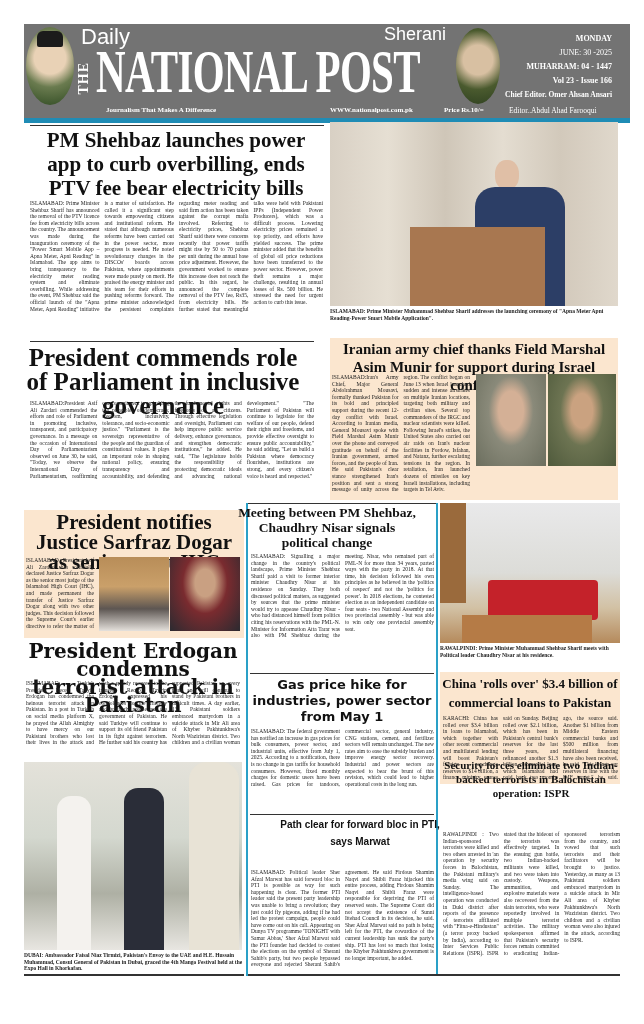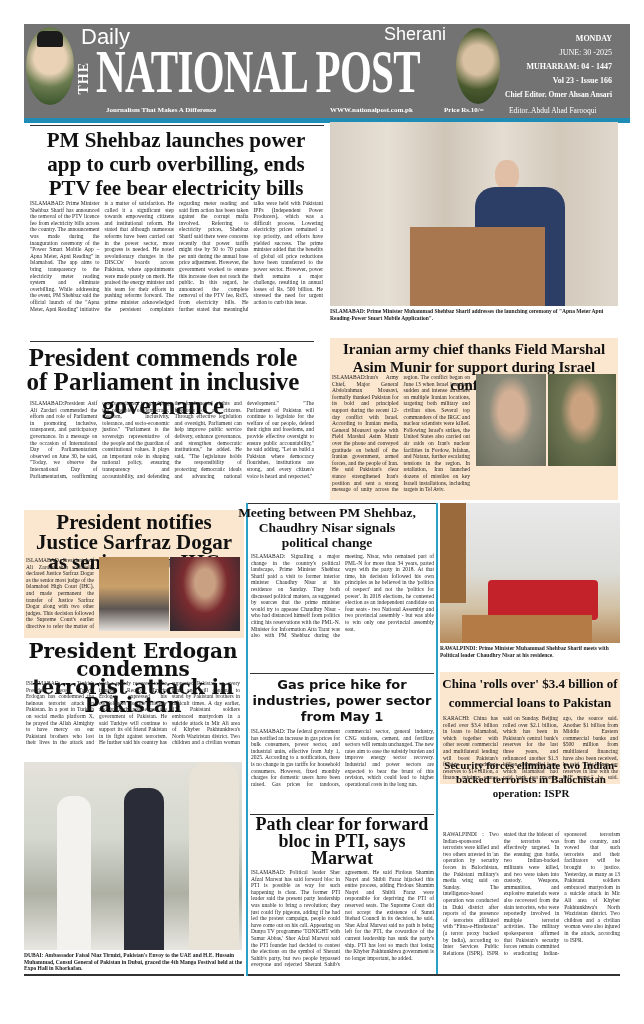--- a/index.html
+++ b/index.html
@@ -113,7 +113,7 @@
 <div class="abs body" style="left:251px;top:728px;width:183px;height:84px;column-count:2;overflow:hidden">ISLAMABAD: The federal government has notified an increase in gas prices for bulk consumers, power sector, and industrial units, effective from July 1, 2025. According to a notification, there is no change in gas tariffs for household consumers. However, fixed monthly charges for domestic users have been raised. Gas prices for tandoors, commercial sector, general industry, CNG stations, cement, and fertilizer sectors will remain unchanged. The new rates aim to ease the subsidy burden and improve energy sector recovery. Industrial and power sectors are expected to bear the brunt of this revision, which could lead to higher operational costs in the long run.</div>
 
 <div class="abs rule" style="left:250px;top:814px;width:184px;height:1px"></div>
-<div class="abs hl" style="left:250px;top:816px;width:184px;font-size:18px;line-height:17px;font-family:Liberation Serif, serif">Path clear for forward bloc in PTI, says Marwat</div>
+<div class="abs hl" style="left:268px;top:816px;width:184px;font-size:10px;line-height:17px;font-family:Liberation Sans, sans-serif">Path clear for forward bloc in PTI, says Marwat</div>
 <div class="abs body" style="left:251px;top:869px;width:183px;height:106px;column-count:2;overflow:hidden">ISLAMABAD: Political leader Sher Afzal Marwat has said forward bloc in PTI is possible as way for such happening is clear. The former PTI leader said the present party leadership was unable to bring a revolution; they just could fly pigeons, adding if he had led the protest campaign, people could have come out on his call. Appearing on Dunya TV programme 'TONIGHT with Samar Abbas,' Sher Afzal Marwat said the PTI founder had decided to contest the elections on the symbol of Sherani Sahib's party, but two people bypassed everyone and rejected Sherani Sahib's agreement. He said Firdous Shamim Naqvi and Shibli Faraz hijacked this entire process, adding Firdous Shamim Naqvi and Shibli Faraz were responsible for depriving the PTI of reserved seats. The Supreme Court did not accept the existence of Sunni Ittehad Council in its decision, he said. Sher Afzal Marwat said no path is being left for the PTI, the cowardice of the current leadership has sunk the party's ship. PTI has lost so much that losing the Khyber Pakhtunkhwa government is no longer important, he added.</div>
 
 <div class="abs peach" style="left:440px;top:672px;width:180px;height:112px"></div>

